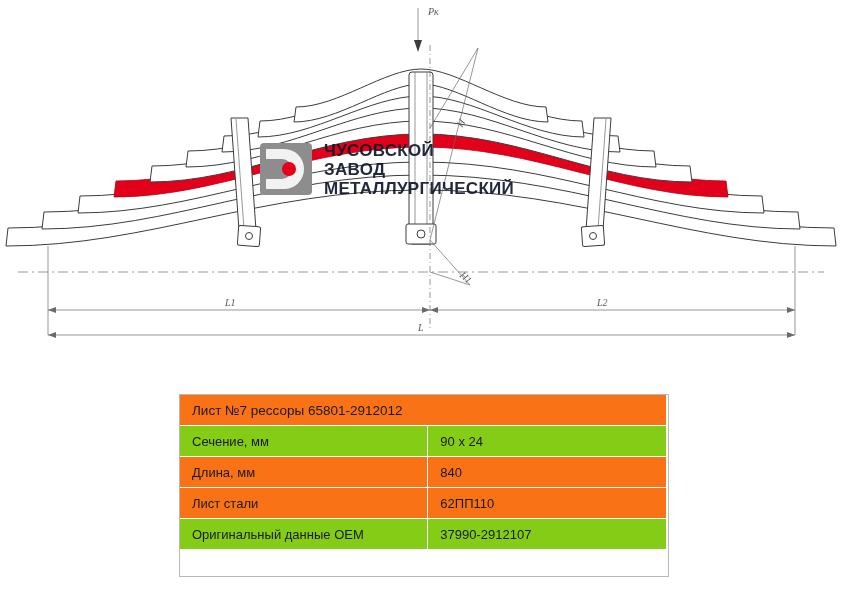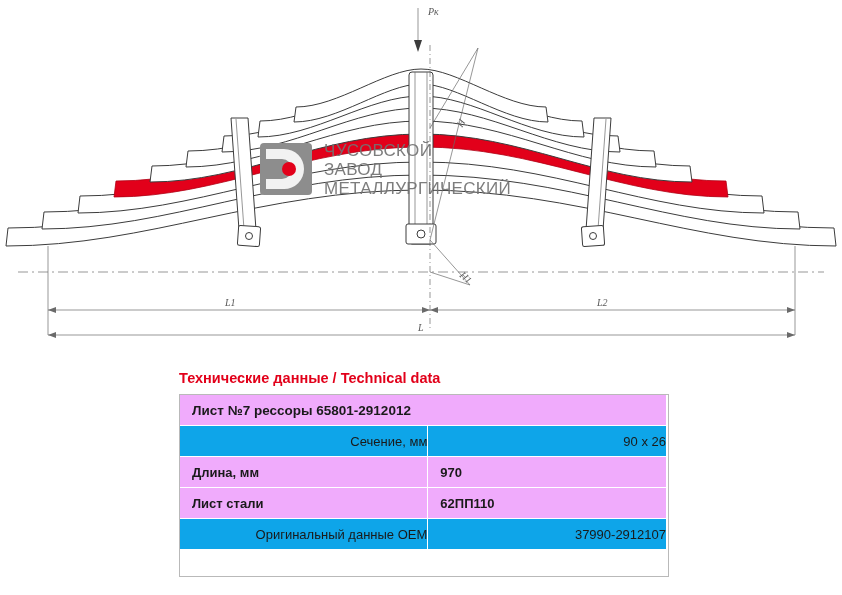--- a/index.html
+++ b/index.html
@@ -46,9 +46,9 @@
     flex: 0 0 56px;
   }
   .wm-text {
-    color: #737373;
+    color: #0f172a;
     font-size: 17px;
-    font-weight: normal;
+    font-weight: bold;
     line-height: 19px;
     letter-spacing: 0.3px;
     opacity: 0.92;

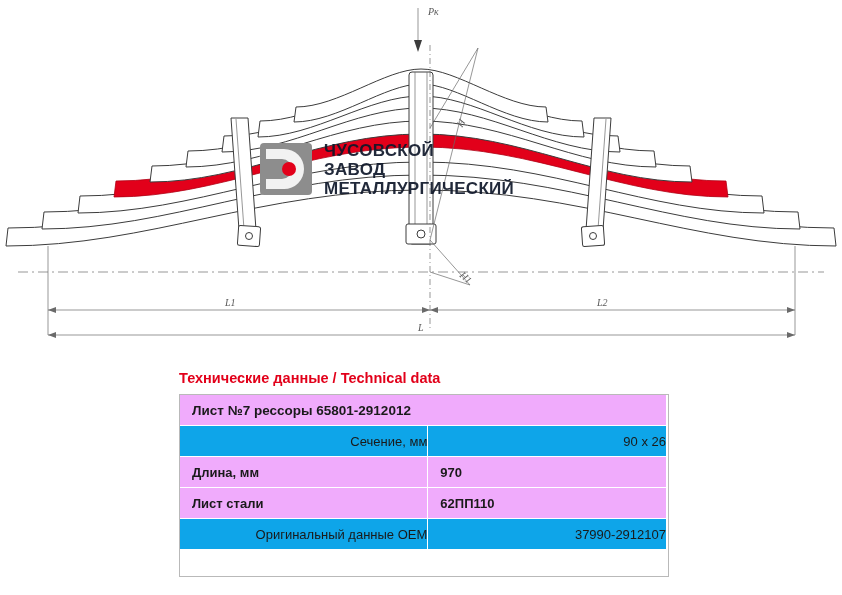--- a/index.html
+++ b/index.html
@@ -236,7 +236,6 @@
     </div>
   </div>
 
-  <div class="table-title">Технические данные / Technical data</div>
 
   <table class="tech">
     <tbody>

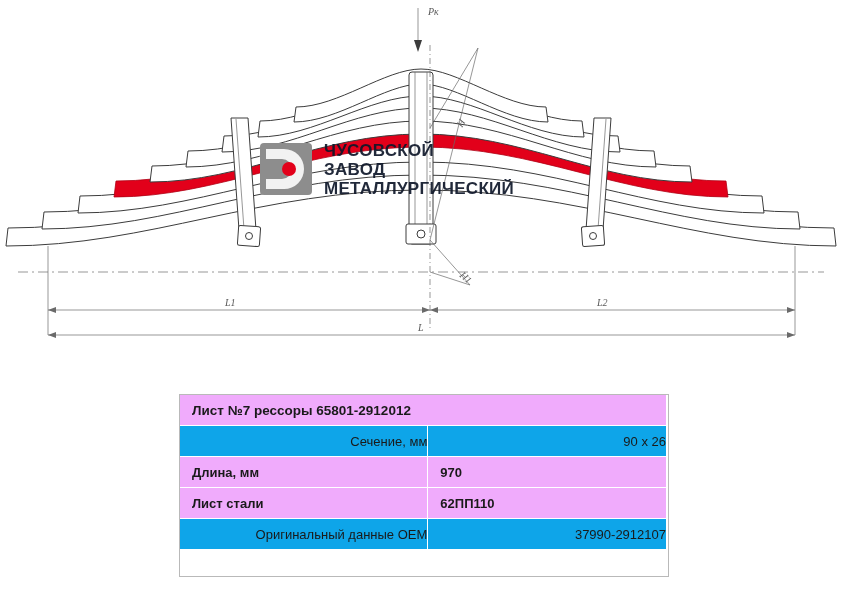--- a/index.html
+++ b/index.html
@@ -79,8 +79,7 @@
     white-space: nowrap;
   }
   table.tech tr.shaded td {
-    background: #f0abfc;
-    font-weight: bold;
+    background: #f97316;
   }
   table.tech tr.plain td {
     background: #0ea5e9;

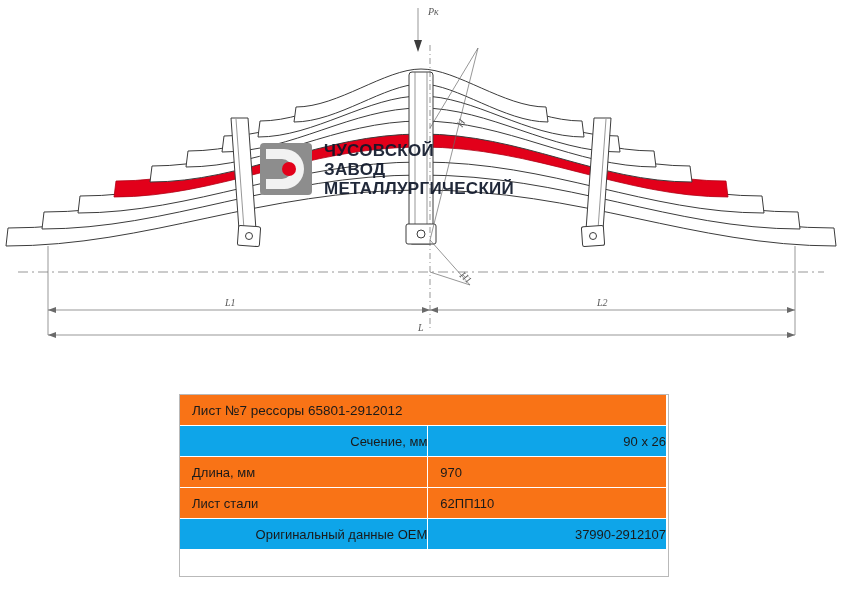--- a/index.html
+++ b/index.html
@@ -82,8 +82,7 @@
     background: #f97316;
   }
   table.tech tr.plain td {
-    background: #0ea5e9;
-    text-align: right;
+    background: #84cc16;
   }
   table.tech td.label {
     width: 244px;

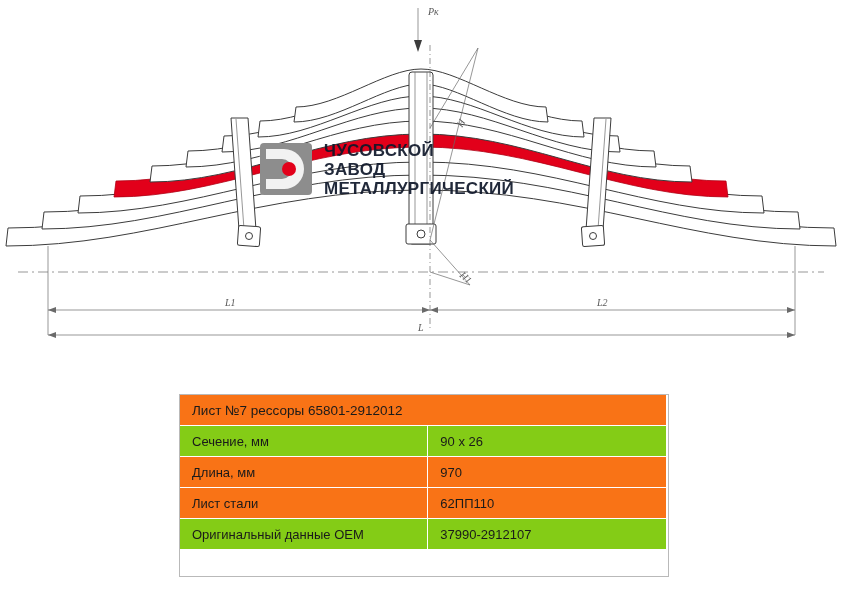--- a/index.html
+++ b/index.html
@@ -242,7 +242,7 @@
       </tr>
       <tr class="plain">
         <td class="label">Сечение, мм</td>
-        <td class="value">90 х 26</td>
+        <td class="value">90 х 24</td>
       </tr>
       <tr class="shaded">
         <td class="label">Длина, мм</td>

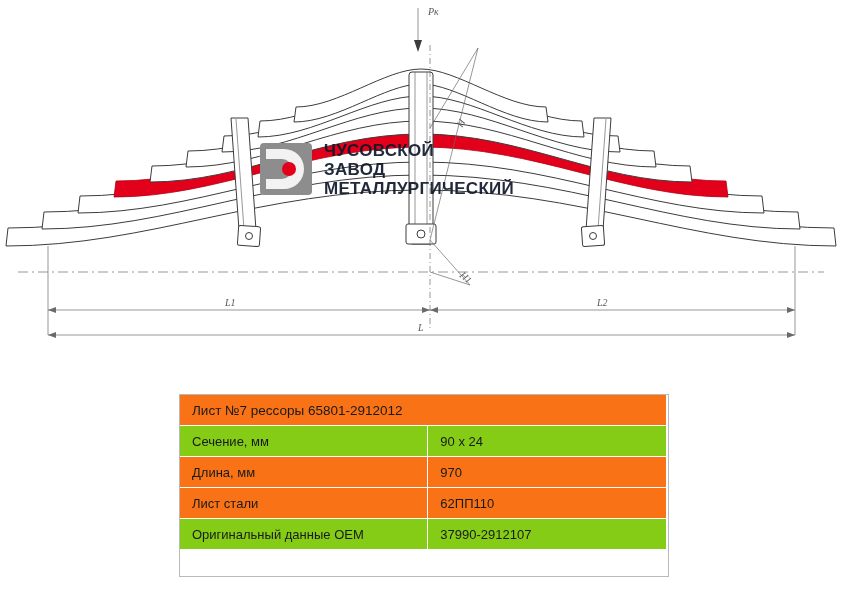--- a/index.html
+++ b/index.html
@@ -246,7 +246,7 @@
       </tr>
       <tr class="shaded">
         <td class="label">Длина, мм</td>
-        <td class="value">970</td>
+        <td class="value">840</td>
       </tr>
       <tr class="shaded">
         <td class="label">Лист стали</td>

